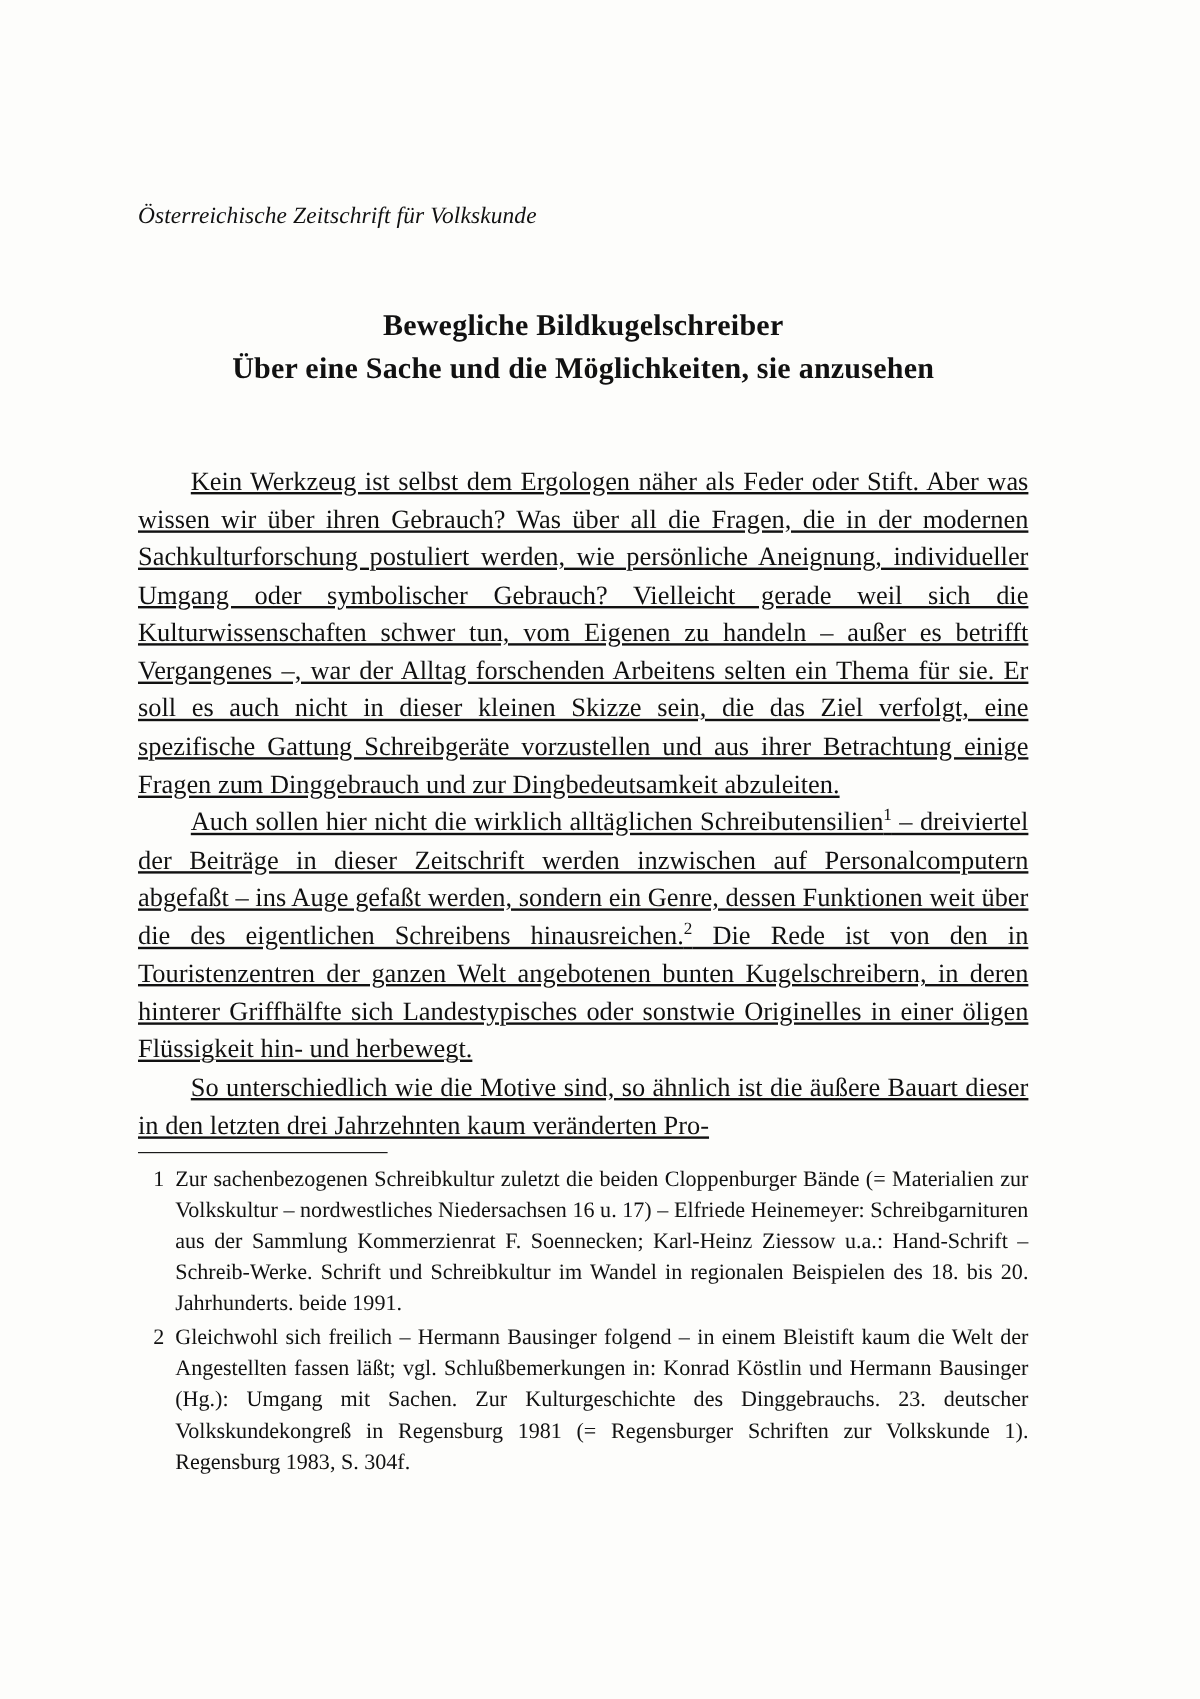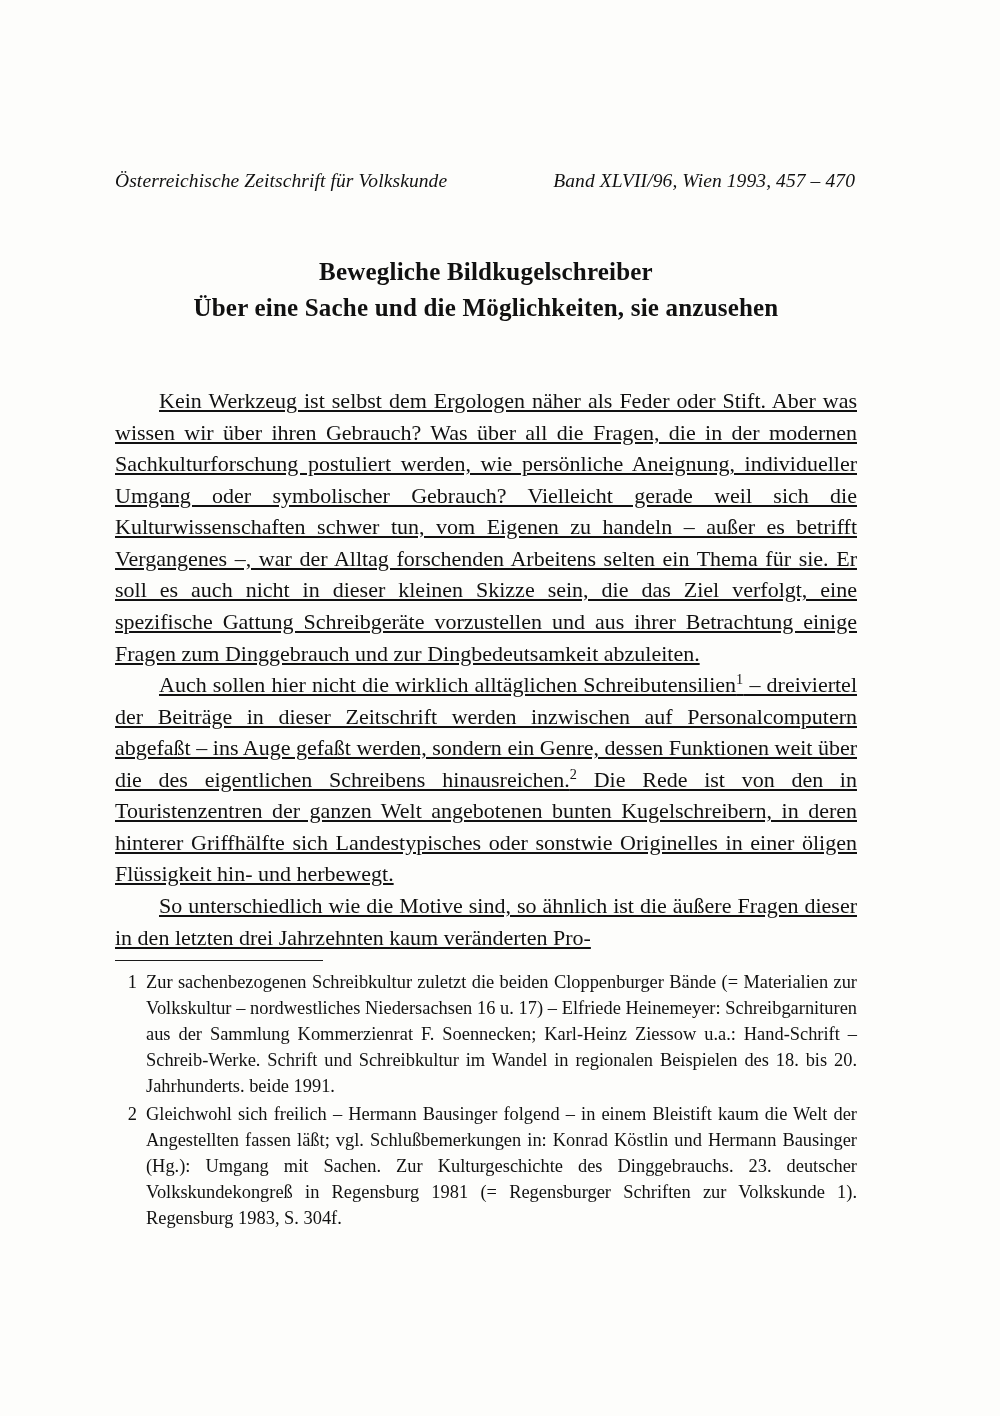--- a/index.html
+++ b/index.html
@@ -118,7 +118,6 @@
 
     <div class="running-head">
       <span class="left">Österreichische Zeitschrift für Volkskunde</span>
-      <span class="right">Band XLVII/96, Wien 1993, 457 – 470</span>
     </div>
 
     <div class="title-block">

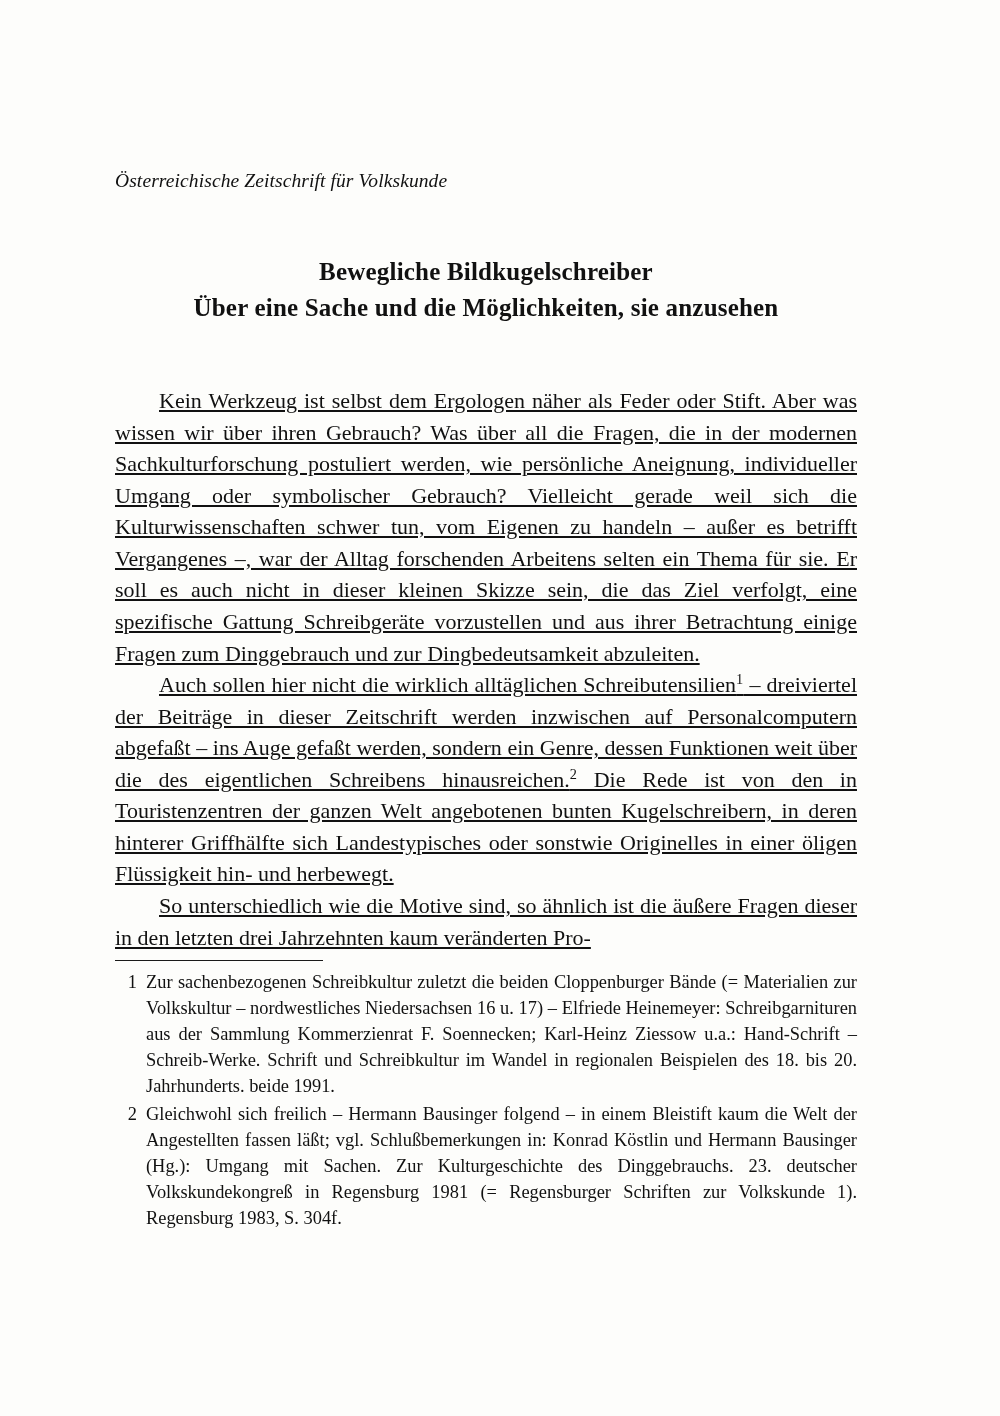--- a/index.html
+++ b/index.html
@@ -129,7 +129,7 @@
     <div class="body-text">
       <p class="indent">Kein Werkzeug ist selbst dem Ergologen näher als Feder oder Stift. Aber was wissen wir über ihren Gebrauch? Was über all die Fragen, die in der modernen Sachkulturforschung postuliert werden, wie persönliche Aneignung, individueller Umgang oder symbolischer Gebrauch? Vielleicht gerade weil sich die Kulturwissenschaften schwer tun, vom Eigenen zu handeln – außer es betrifft Vergangenes –, war der Alltag forschenden Arbeitens selten ein Thema für sie. Er soll es auch nicht in dieser kleinen Skizze sein, die das Ziel verfolgt, eine spezifische Gattung Schreibgeräte vorzustellen und aus ihrer Betrachtung einige Fragen zum Dinggebrauch und zur Dingbedeutsamkeit abzuleiten.</p>
       <p class="indent"><span>Auch sollen hier nicht die wirklich alltäglichen Schreibutensilien</span><sup>1</sup><span> – dreiviertel der Beiträge in dieser Zeitschrift werden inzwischen auf Personalcomputern abgefaßt – ins Auge gefaßt werden, sondern ein Genre, dessen Funktionen weit über die des eigentlichen Schreibens hinausreichen.</span><sup>2</sup><span> Die Rede ist von den in Touristenzentren der ganzen Welt angebotenen bunten Kugelschreibern, in deren hinterer Griffhälfte sich Landestypisches oder sonstwie Originelles in einer öligen Flüssigkeit hin- und herbewegt.</span></p>
-      <p class="indent">So unterschiedlich wie die Motive sind, so ähnlich ist die äußere Fragen dieser in den letzten drei Jahrzehnten kaum veränderten Pro-</p>
+      <p class="indent">So unterschiedlich wie die Motive sind, so ähnlich ist die äußere Bauart dieser in den letzten drei Jahrzehnten kaum veränderten Pro-</p>
     </div>
 
     <div class="footnote-rule"></div>

